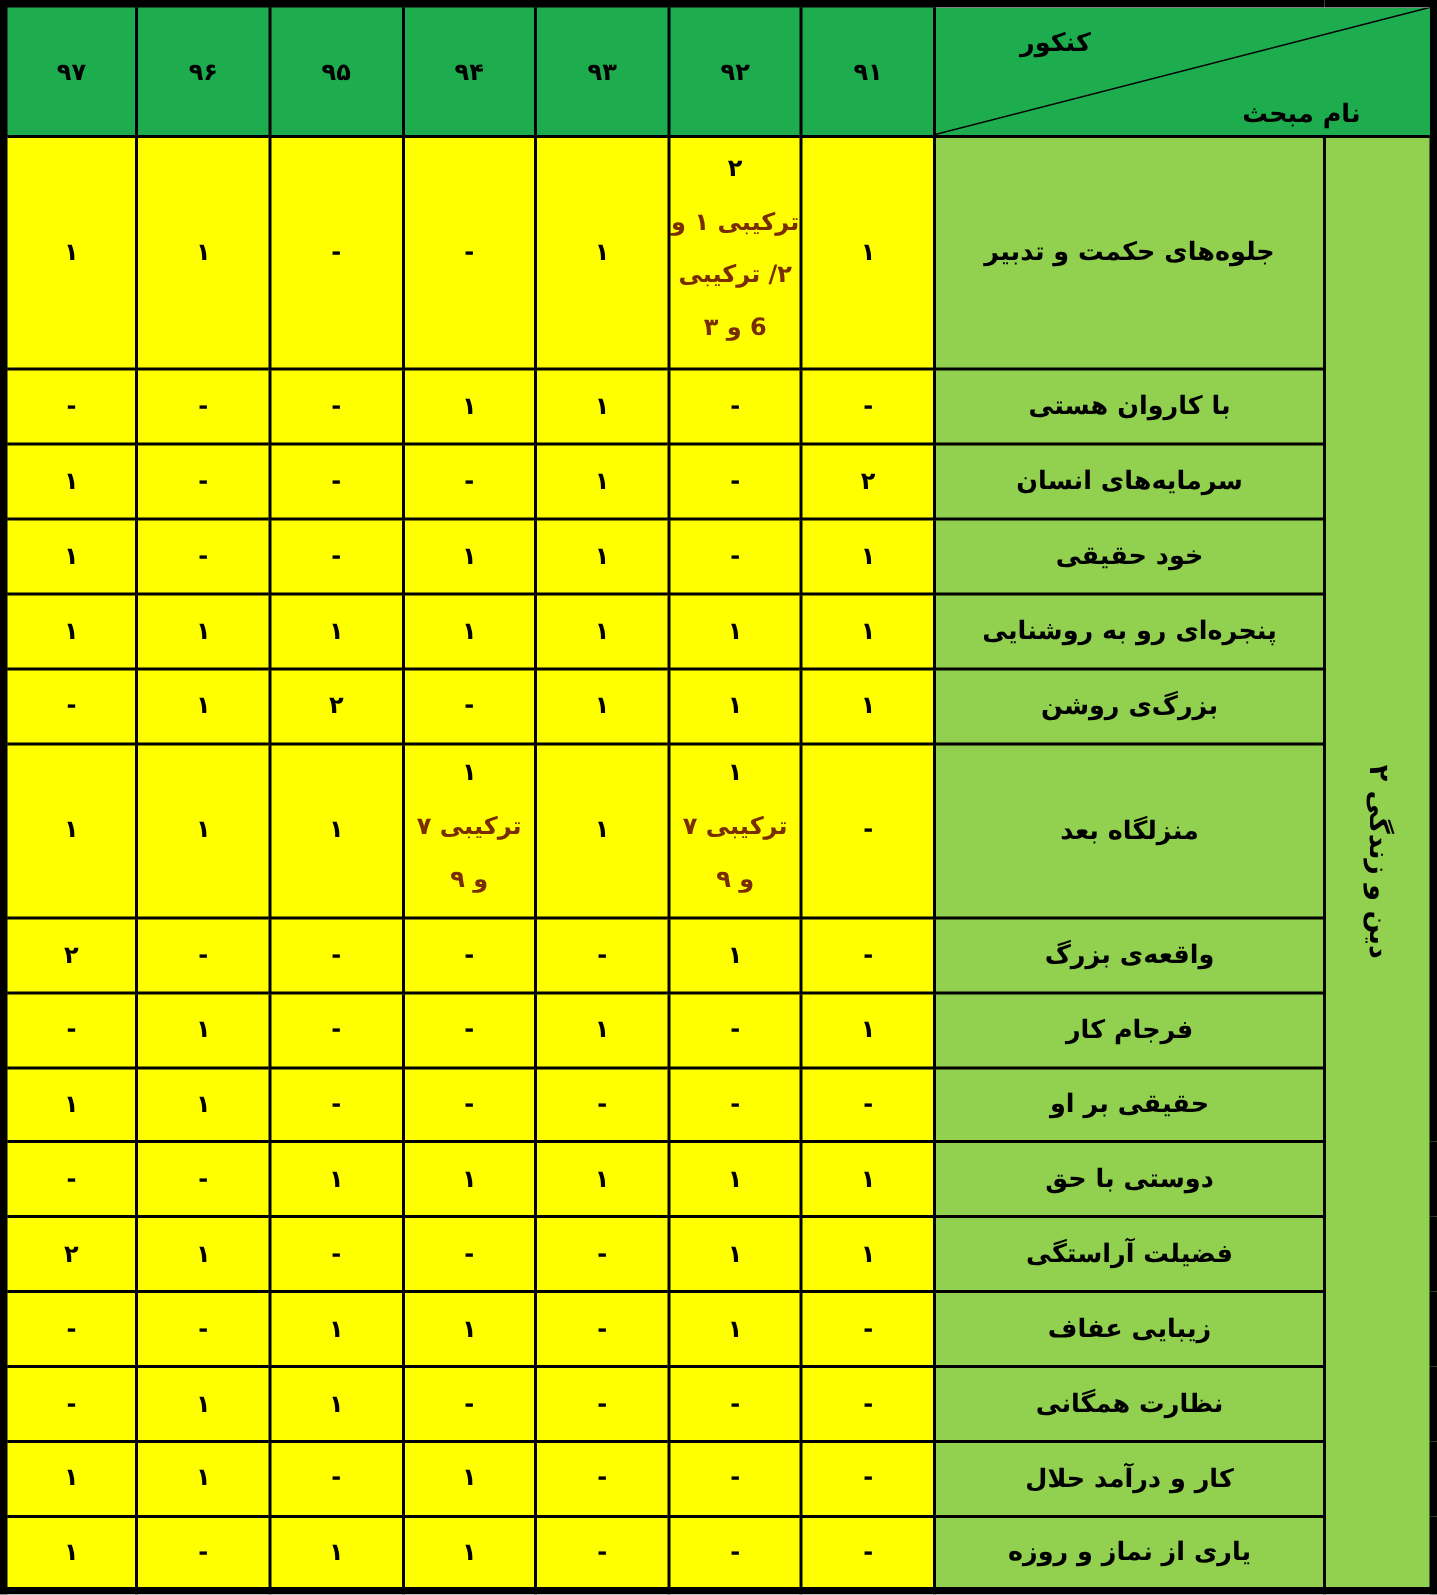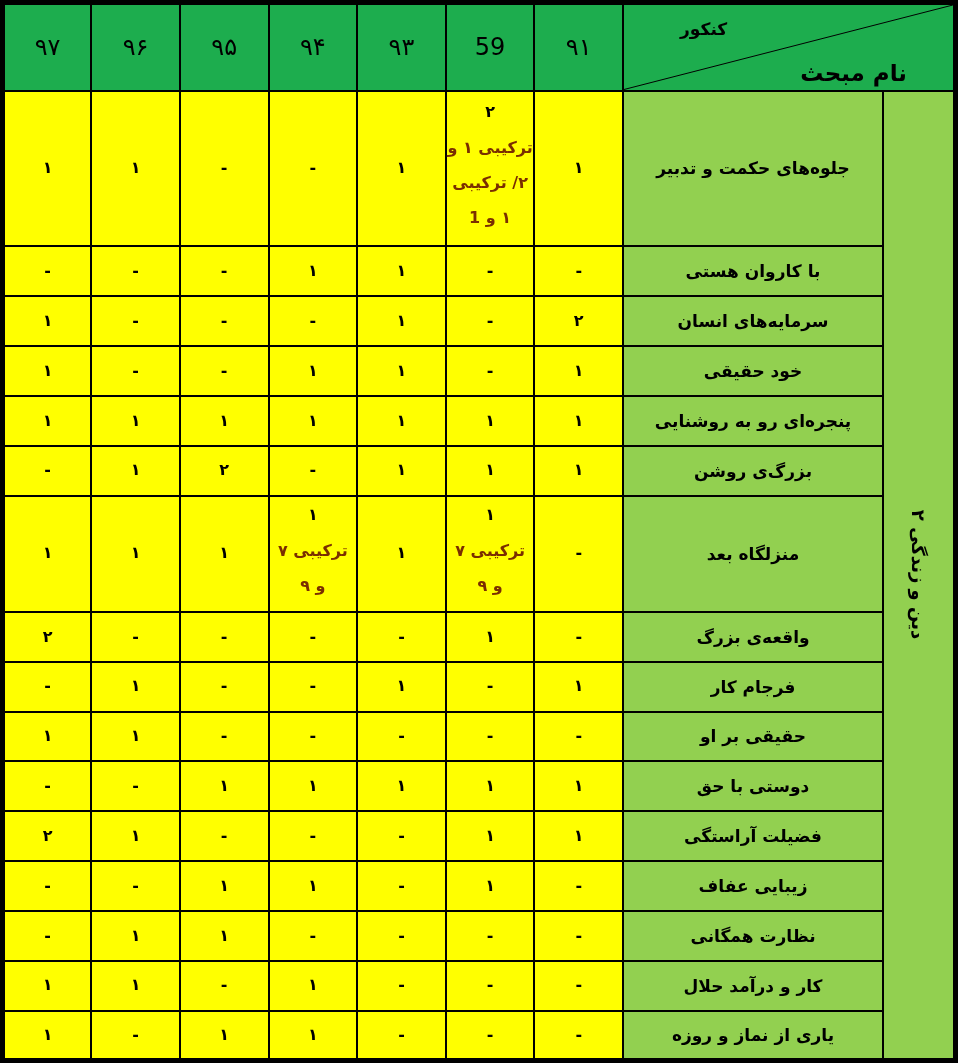--- a/index.html
+++ b/index.html
@@ -21,7 +21,7 @@
   tr.row-lg{height:112px}
   tr.row-md{height:48px}
   
-  th.year{background:var(--hdr-green);font-size:24px;font-weight:normal;}
+  th.year{background:var(--hdr-green);font-size:16px;font-weight:bold;}
   td.corner{background:var(--hdr-green);position:relative;overflow:hidden;}
   td.corner svg{position:absolute;inset:0;width:100%;height:100%;display:block;}
   .corner-top{position:absolute;top:14px;left:56px;font-size:17px;}

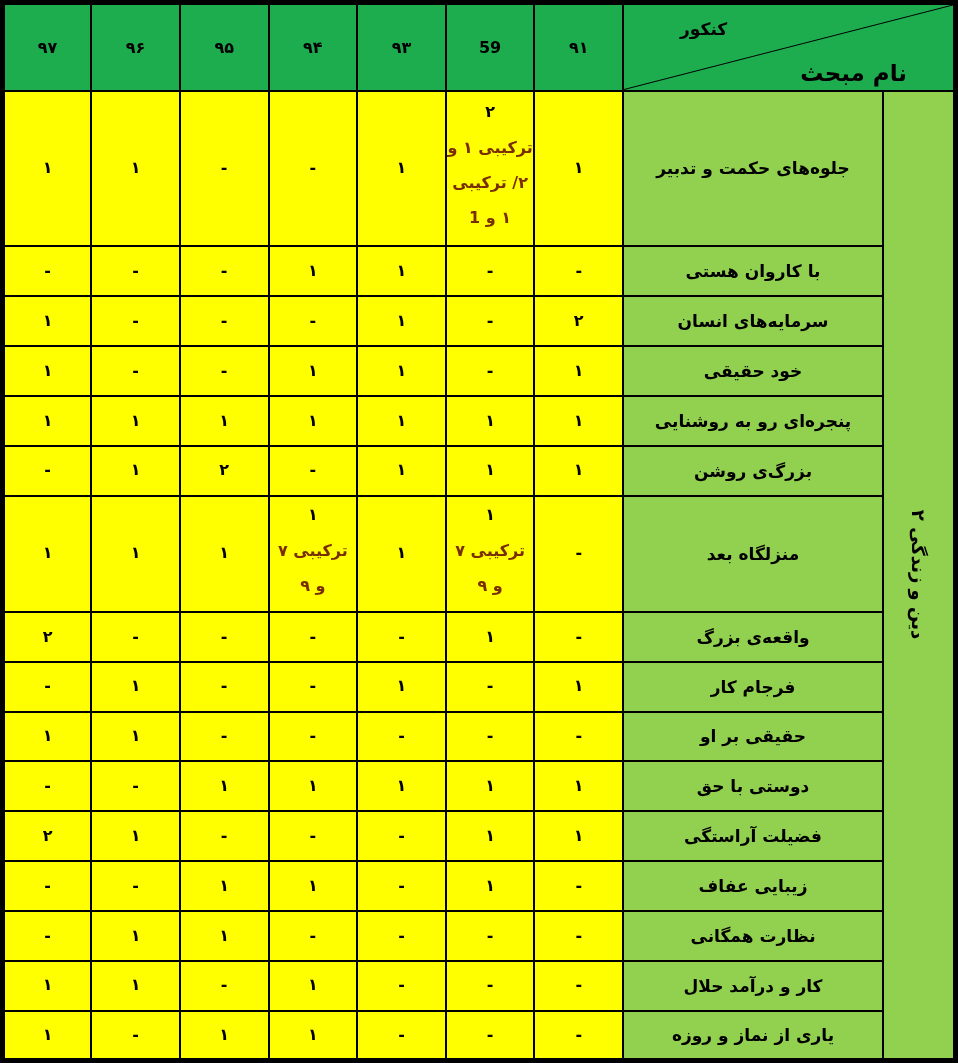--- a/index.html
+++ b/index.html
@@ -62,7 +62,7 @@
         </td>
 
       <th class="year">۹۱</th>
-          <th class="year">59</th>
+          <th class="year">۹۲</th>
           <th class="year">۹۳</th>
           <th class="year">۹۴</th>
           <th class="year">۹۵</th>

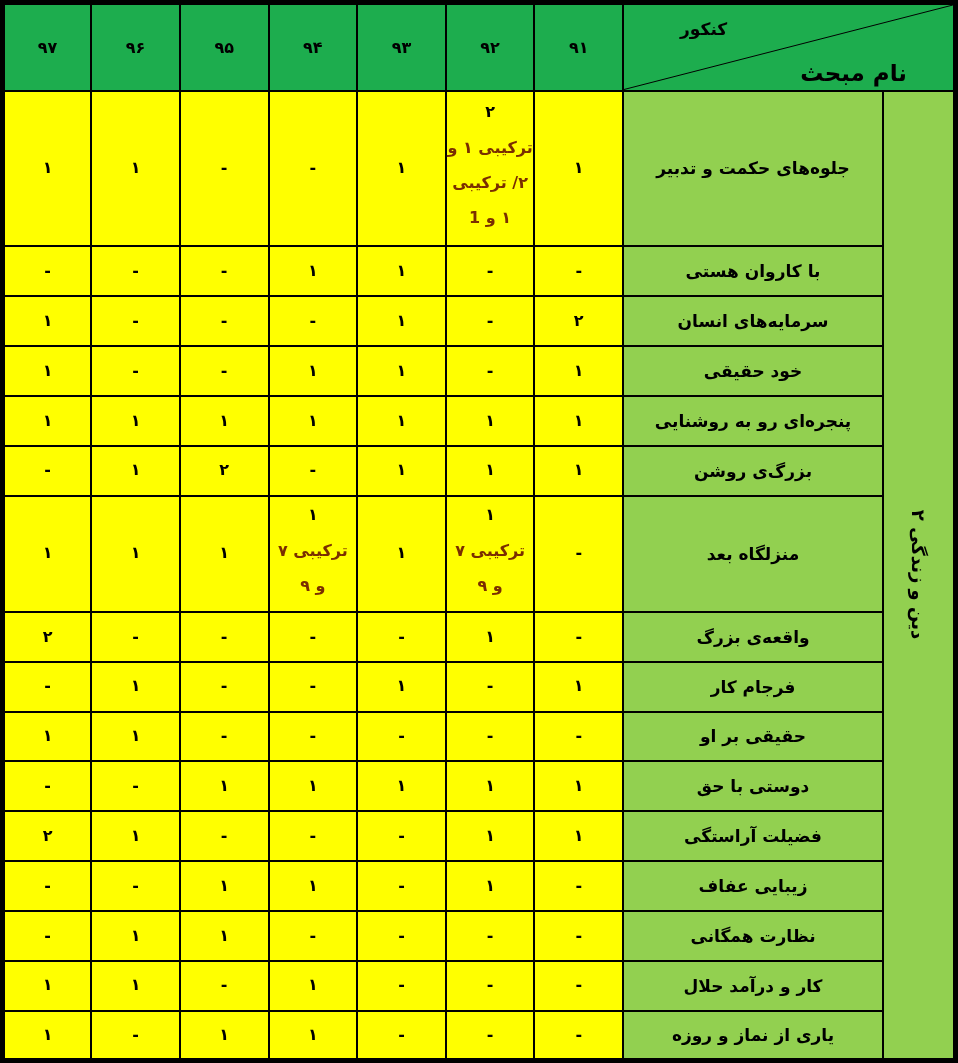--- a/index.html
+++ b/index.html
@@ -25,7 +25,7 @@
   td.corner{background:var(--hdr-green);position:relative;overflow:hidden;}
   td.corner svg{position:absolute;inset:0;width:100%;height:100%;display:block;}
   .corner-top{position:absolute;top:14px;left:56px;font-size:17px;}
-  .corner-bottom{position:absolute;bottom:4px;right:46px;font-size:23px;}
+  .corner-bottom{position:absolute;bottom:4px;right:46px;font-size:17px;}
   
   td.topic{background:var(--lt-green);font-size:17px;padding:2px 6px;text-align:center;}
   td.val{background:var(--cell-yellow);font-size:16px;line-height:1.4;}

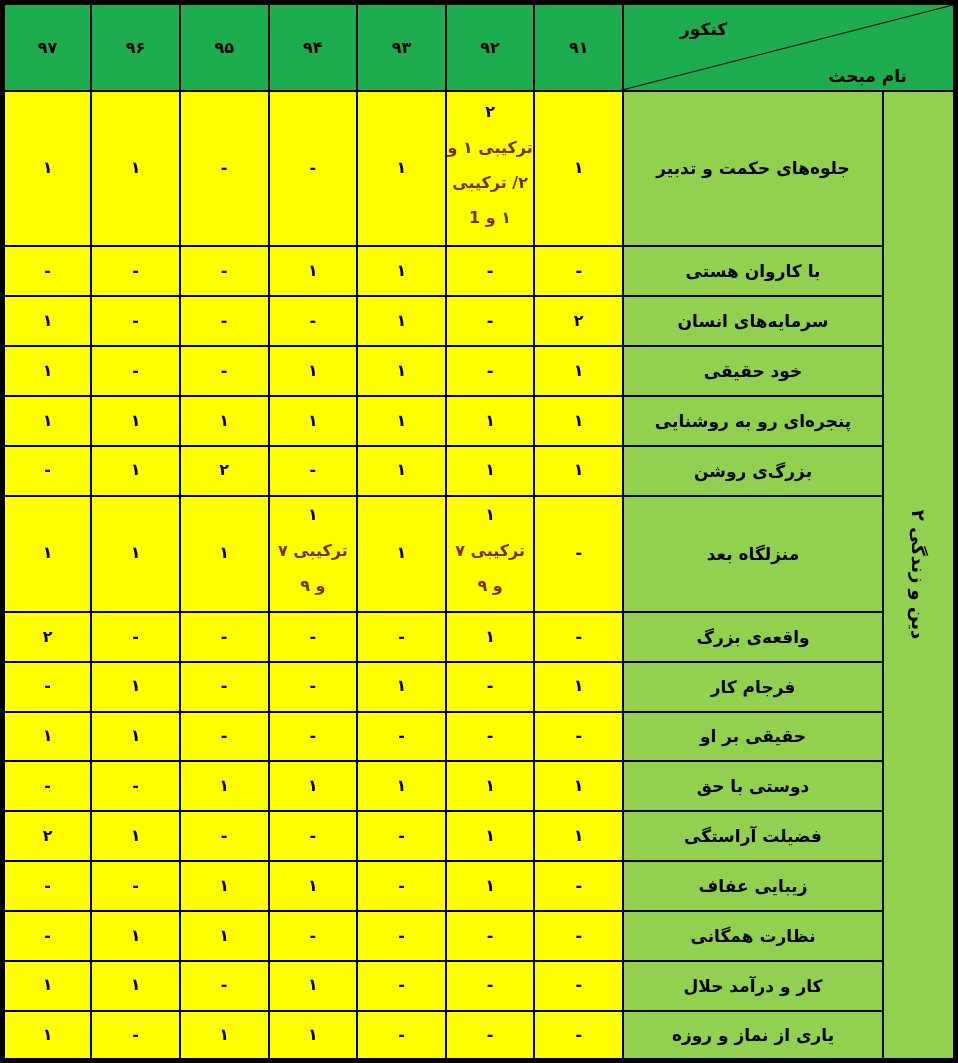--- a/index.html
+++ b/index.html
@@ -84,7 +84,7 @@
             <div class="main-val">۲</div>
             <div class="note-line">ترکیبی ۱ و</div>
             <div class="note-line">۲/ ترکیبی</div>
-            <div class="note-line">۱ و 1</div>
+            <div class="note-line">6 و ۳</div>
           </td>
           <td class="val">۱</td>
           <td class="val">-</td>

